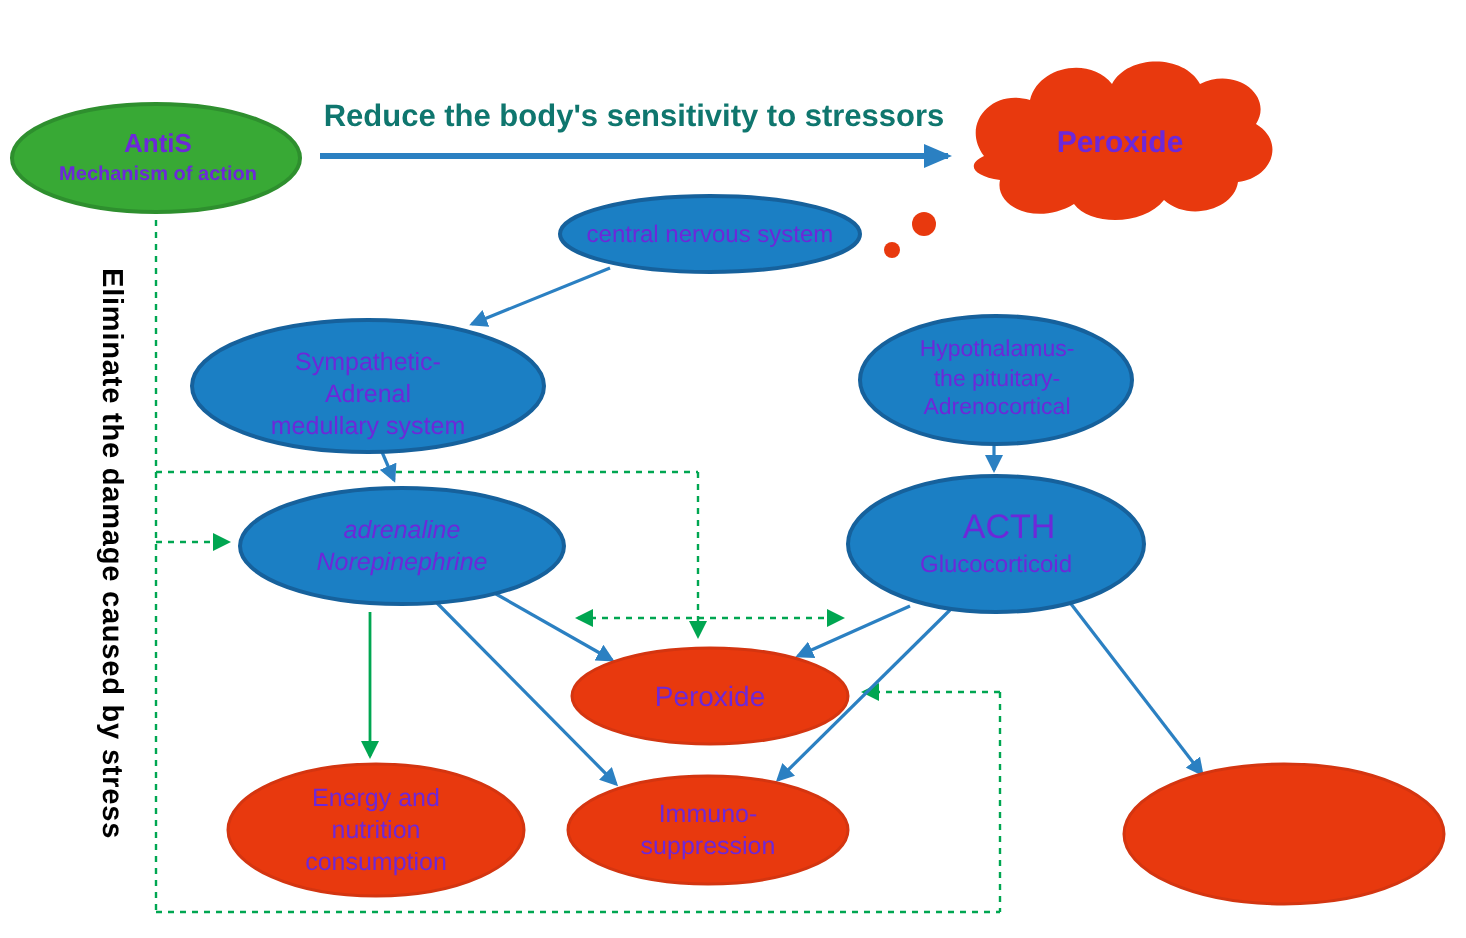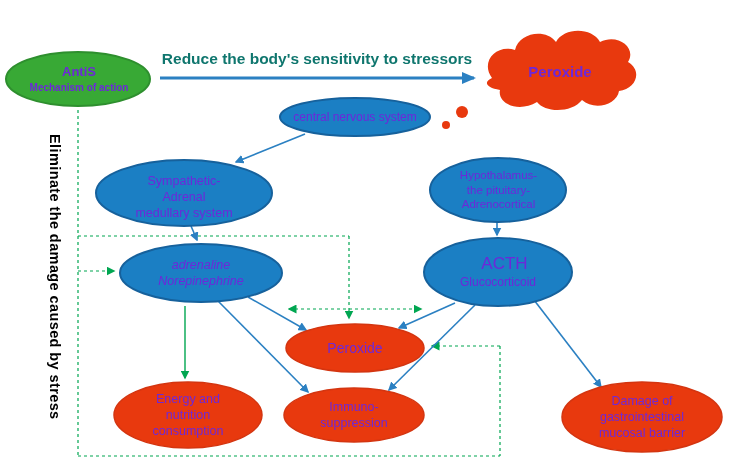--- a/index.html
+++ b/index.html
@@ -129,9 +129,6 @@
 consumption</div>
   <div class="lbl" id="lbl-imm">Immuno-
 suppression</div>
-  <div class="lbl" id="lbl-dmg">Damage of
-gastrointestinal
-mucosal barrier</div>
 
 </div>
 

